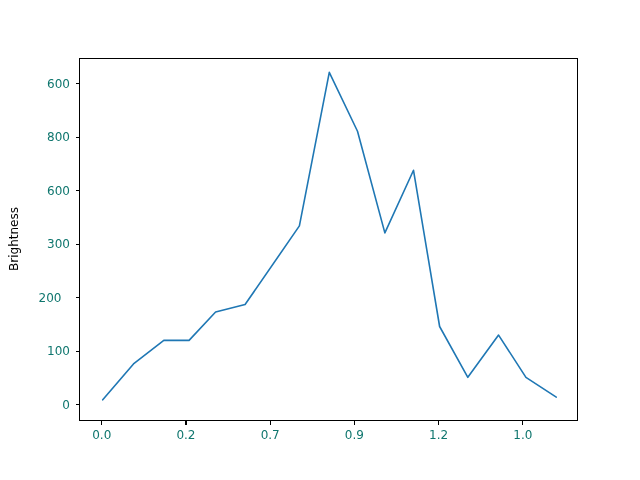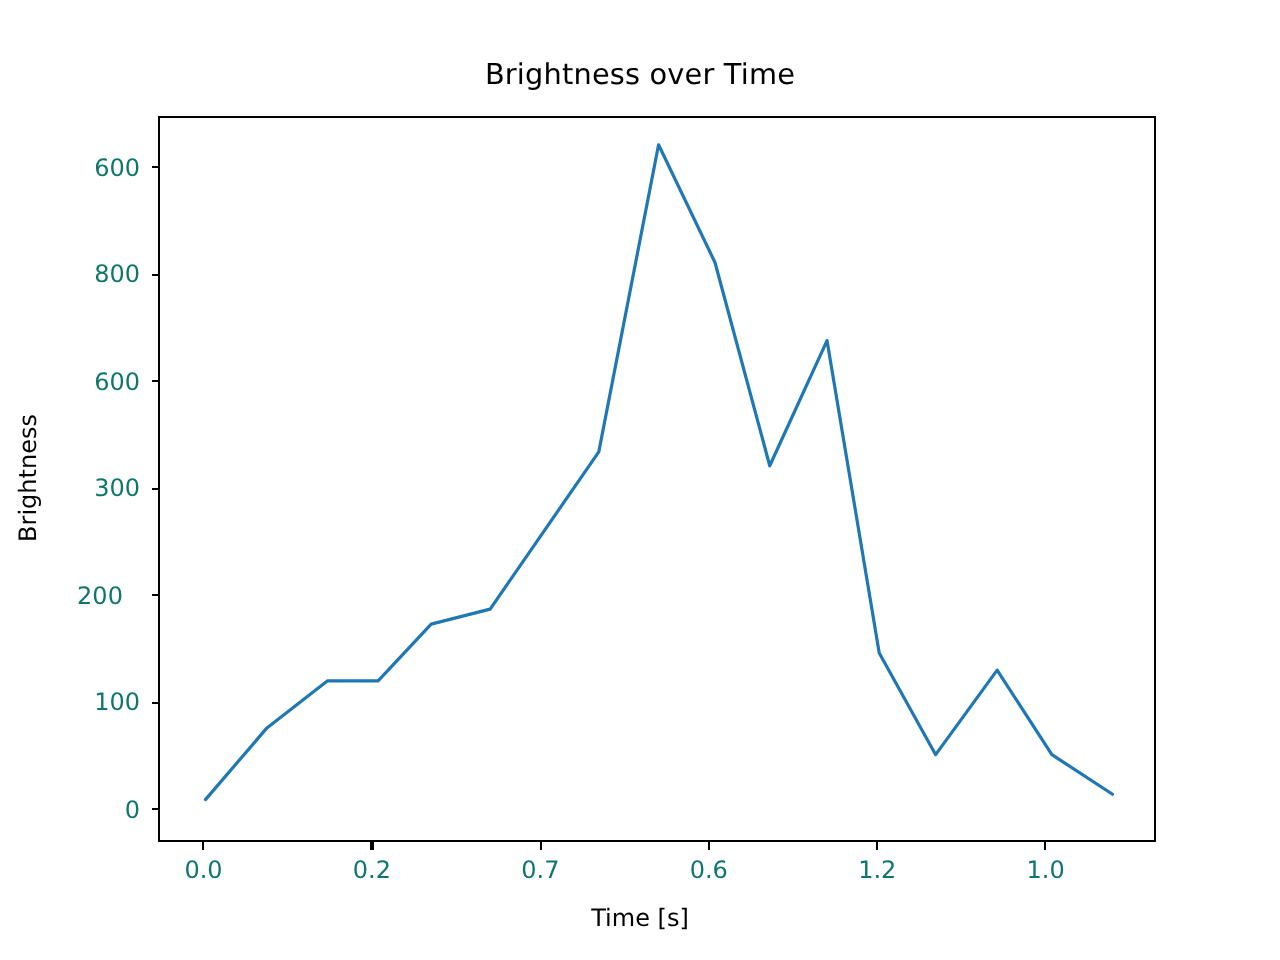--- a/index.html
+++ b/index.html
@@ -102,7 +102,6 @@
 
 <div id="figure">
 
-  <div id="chart-title">Brightness over Time</div>
 
   <div id="ylabel">Brightness</div>
 

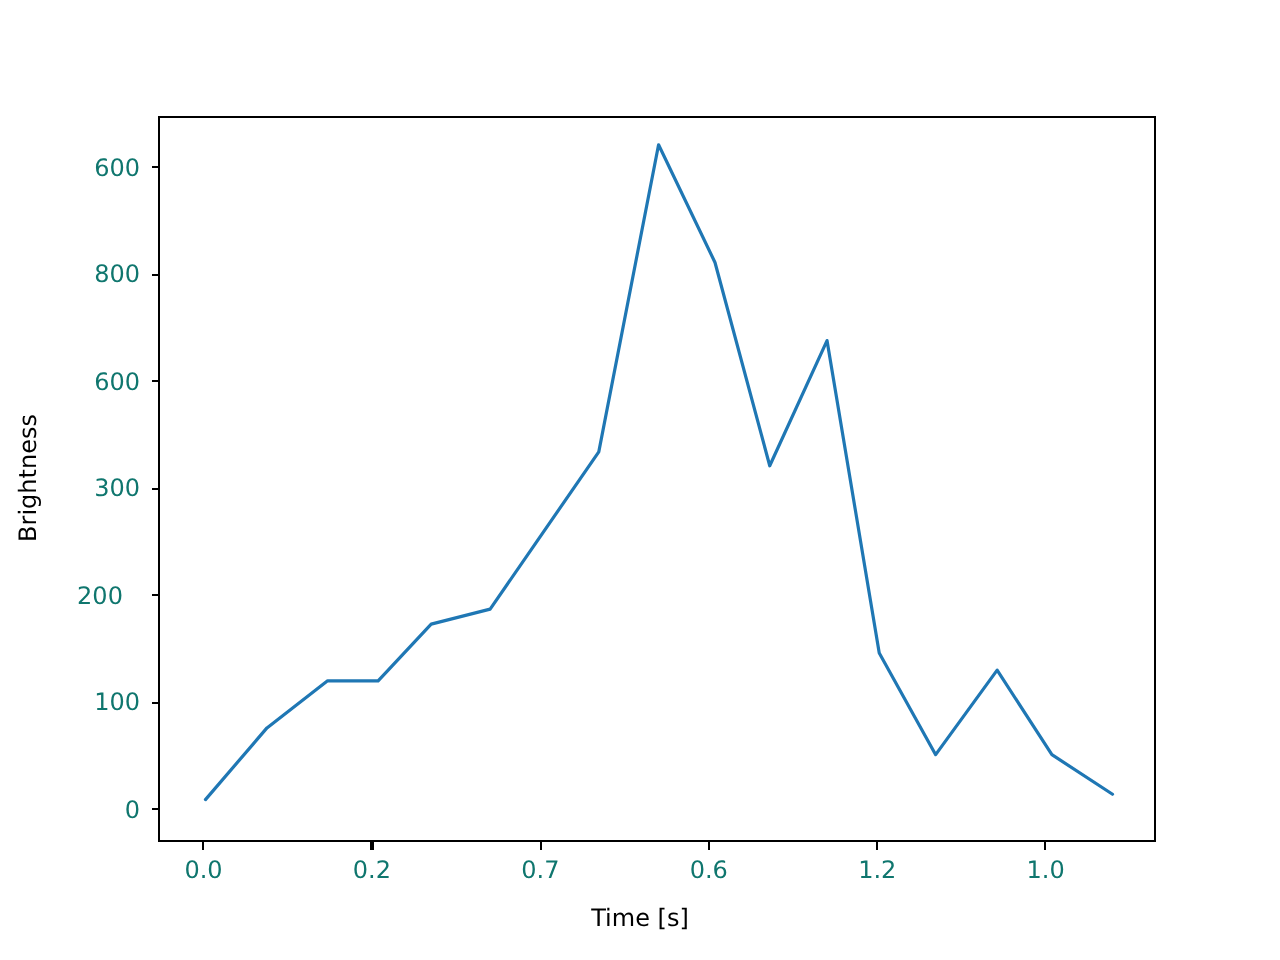--- a/index.html
+++ b/index.html
@@ -120,7 +120,7 @@
       <div class="tick-label xtick-label" style="left: 101.739px; top: 428px;">0.0</div>
       <div class="tick-label xtick-label" style="left: 185.959px; top: 428px;">0.2</div>
       <div class="tick-label xtick-label" style="left: 270.178px; top: 428px;">0.7</div>
-      <div class="tick-label xtick-label" style="left: 354.397px; top: 428px;">0.6</div>
+      <div class="tick-label xtick-label" style="left: 354.397px; top: 428px;">0.9</div>
       <div class="tick-label xtick-label" style="left: 438.617px; top: 428px;">1.2</div>
       <div class="tick-label xtick-label" style="left: 522.836px; top: 428px;">1.0</div>
     </div>

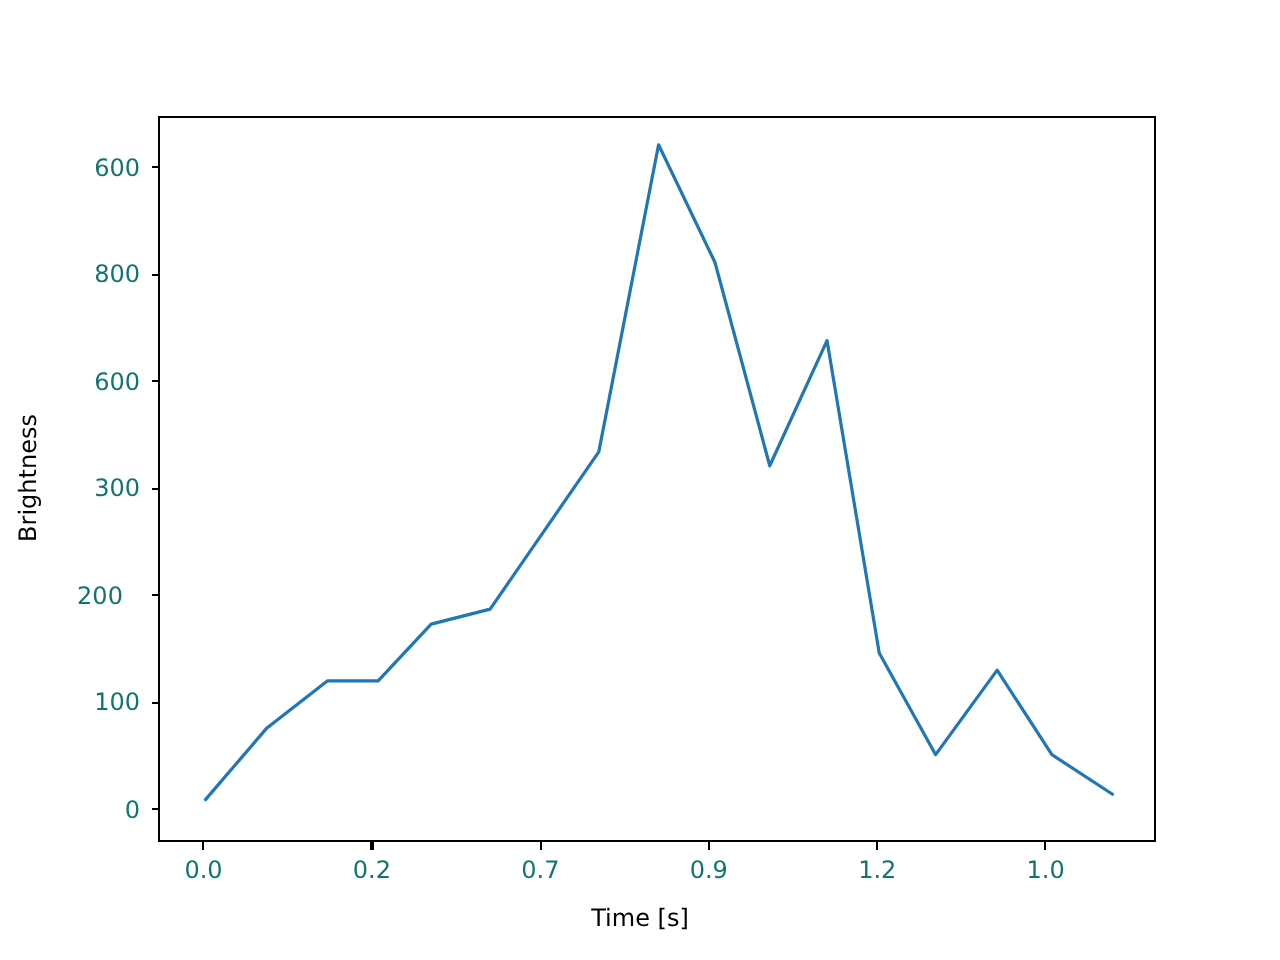--- a/index.html
+++ b/index.html
@@ -105,7 +105,6 @@
 
   <div id="ylabel">Brightness</div>
 
-  <div id="xlabel">Time [s]</div>
 
   <div id="ytick-labels">
       <div class="tick-label ytick-label" style="left: 30px; width: 40px; top: 404.682px;">0</div>

